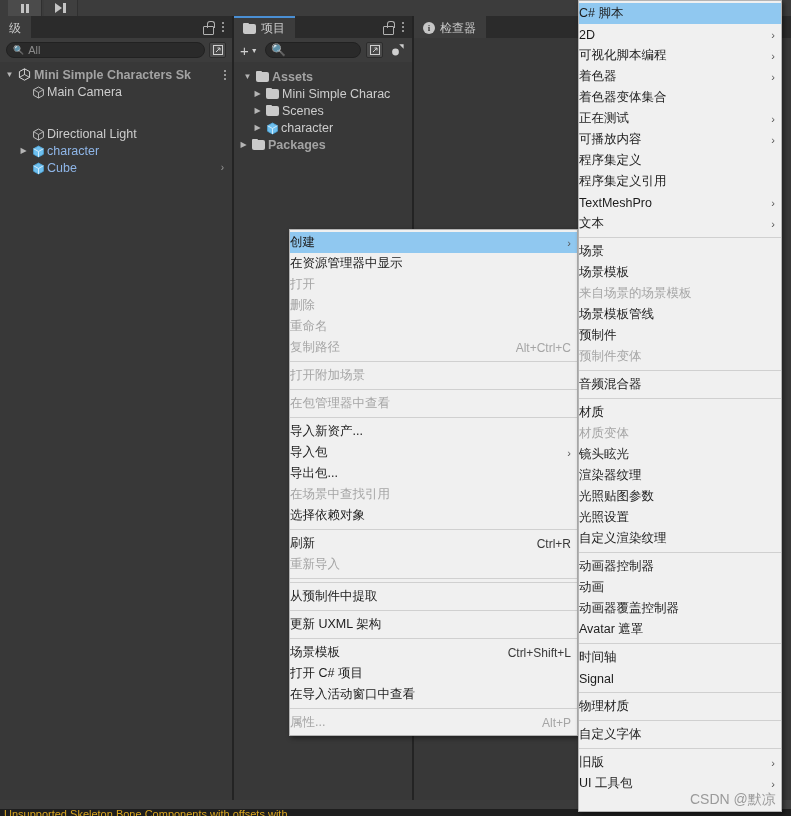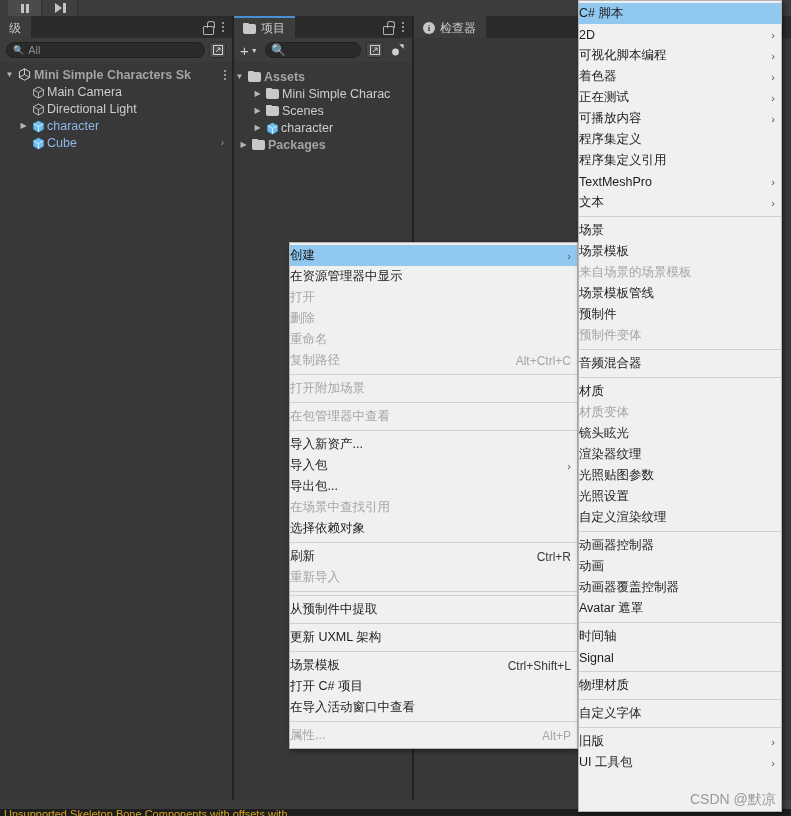--- a/index.html
+++ b/index.html
@@ -350,7 +350,7 @@
     </div>
 
     <div class="proj-tree" id="proj-tree">
-        <div class="trow bold" style="padding-left: 0;">
+        <div class="trow bold" style="padding-left: 8px;">
           <span class="arrow down"></span>
           <span class="folder-ico open"></span>
           <span class="lbl">Assets</span>

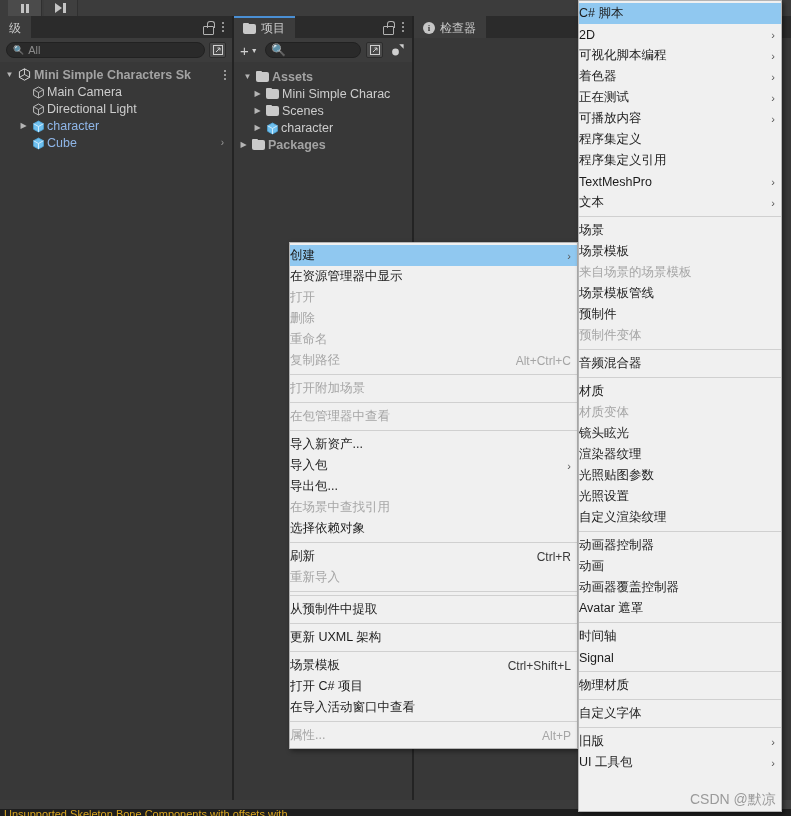--- a/index.html
+++ b/index.html
@@ -491,6 +491,9 @@
         <span class="mchev">›</span>
       </div>
       <div class="mi">
+        <span class="mlabel">着色器变体集合</span>
+      </div>
+      <div class="mi">
         <span class="mlabel">正在测试</span>
         <span class="mchev">›</span>
       </div>

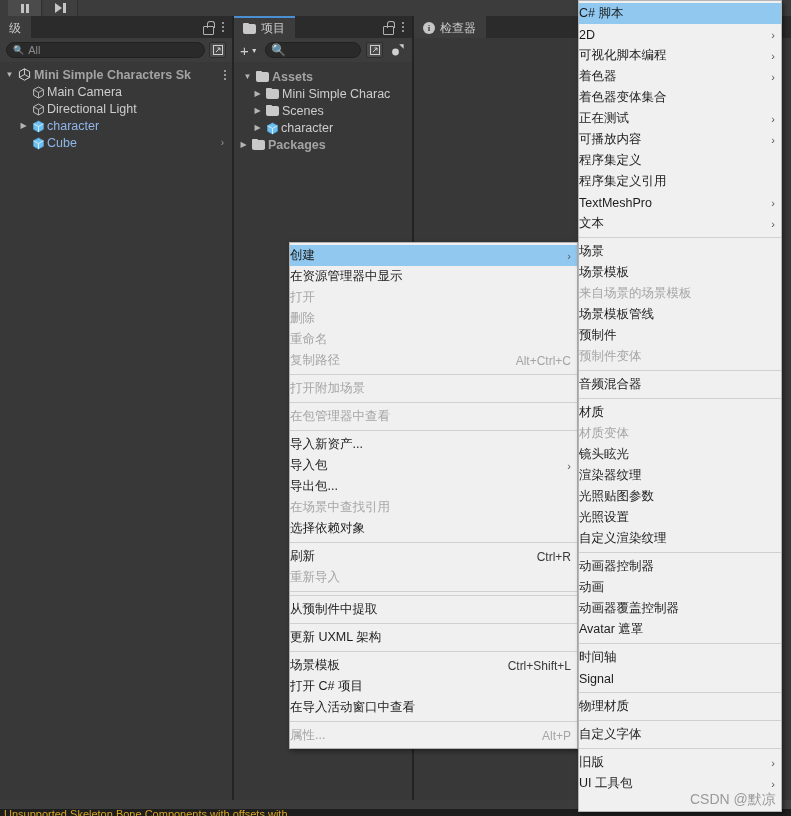--- a/index.html
+++ b/index.html
@@ -280,7 +280,7 @@
             </svg></span>
           <span class="lbl">Main Camera</span>
         </div>
-        <div class="trow" style="padding-left: 18px;">
+        <div class="trow" style="padding-left: 18px; margin-top: 25px;">
           <span class="arrow blank"></span>
           <span class="cube-wire"><svg width="13" height="13" viewBox="0 0 13 13">
               <path d="M6.5 1 L11.4 3.7 L11.4 9.3 L6.5 12 L1.6 9.3 L1.6 3.7 Z" fill="none" stroke="#bdbdbd" stroke-width="1"></path>

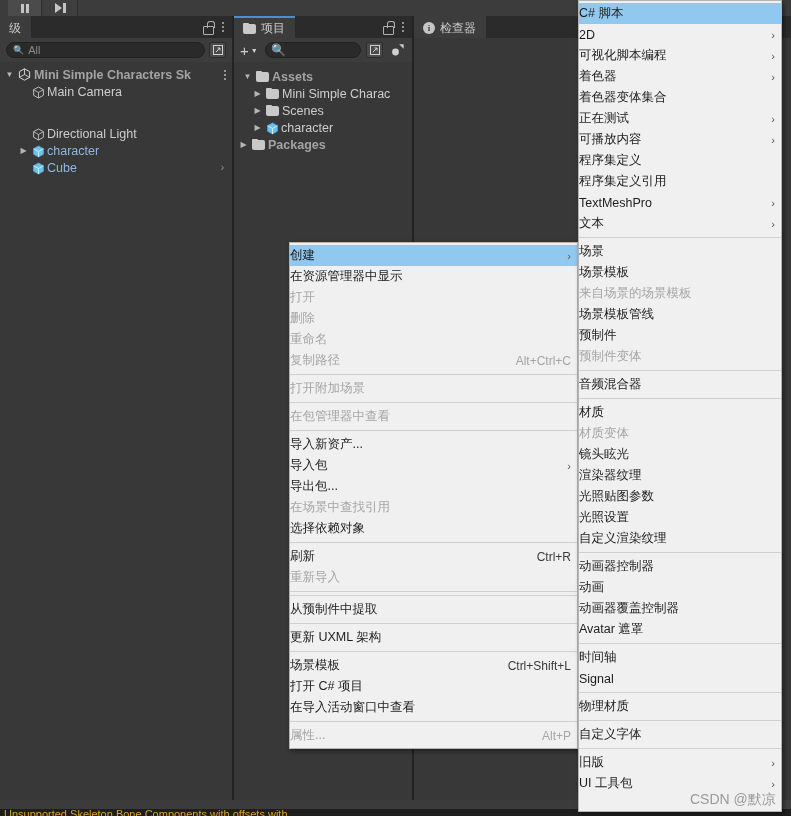--- a/index.html
+++ b/index.html
@@ -182,7 +182,7 @@
   .mi.dis .mlabel, .mi.dis .mshort { color: #a5a5a5; }
   .msep { height: 1px; background: #d0d0d0; margin: 3px 0; }
 
-  #menu-main { left: 289px; top: 242px; width: 289px; }
+  #menu-main { left: 289px; top: 229px; width: 289px; }
   #menu-create { left: 578px; top: 0px; width: 204px; height: 812px; overflow: hidden; }
   #menu-create .mi { height: 21px; }
 

